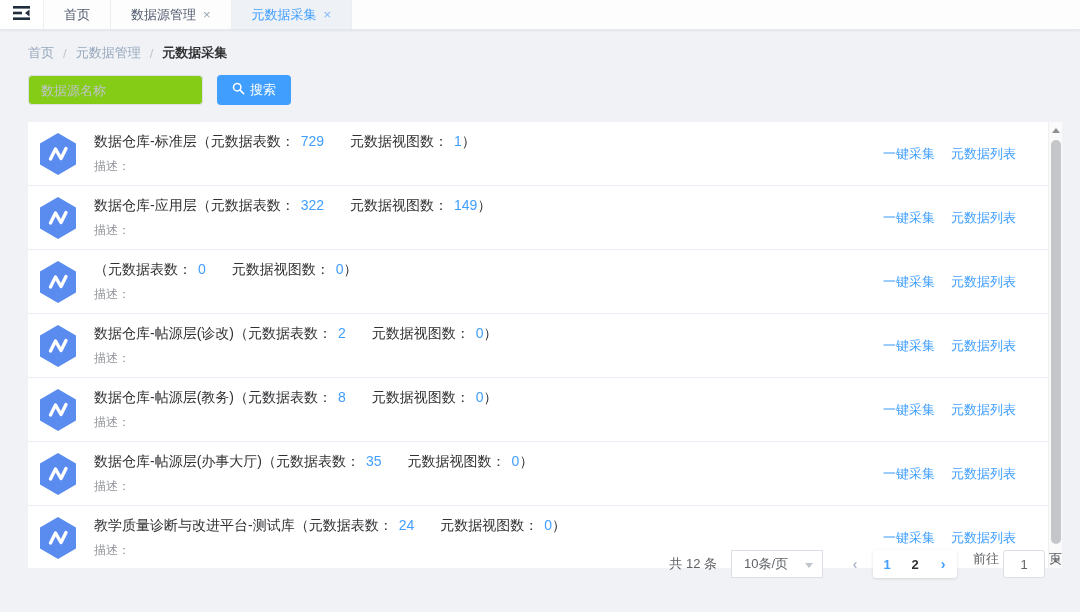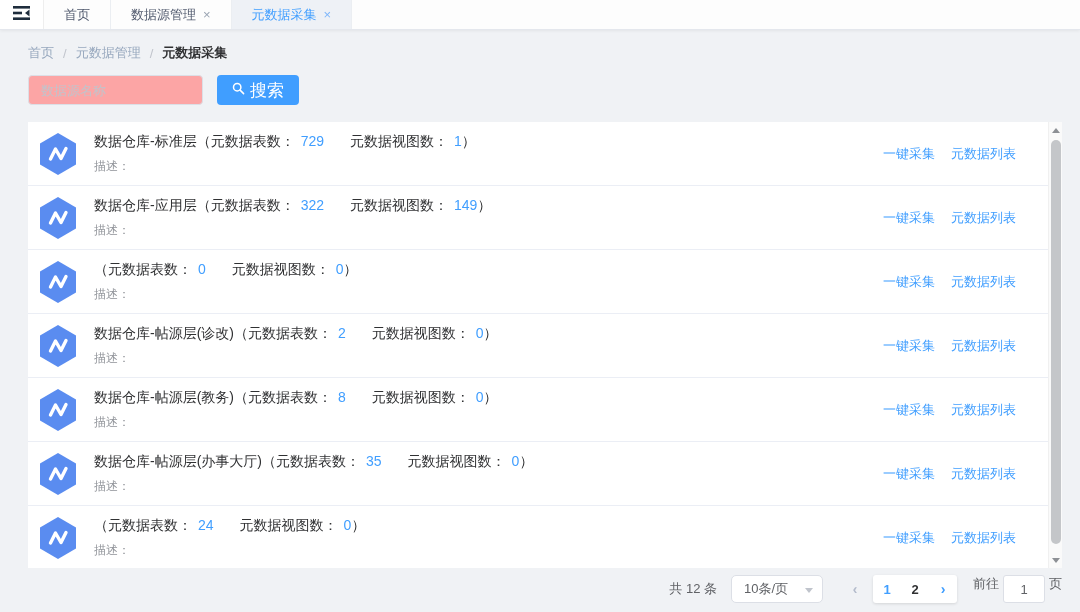--- a/index.html
+++ b/index.html
@@ -43,7 +43,7 @@
   .search-row { position:absolute; top:75px; left:28px; display:flex; }
   .search-input {
     width:175px; height:30px; border:1px solid #dcdfe6; border-radius:4px;
-    background:#fca5a5; padding:12px 12px; font-size:13px; color:#606266; outline:none;
+    background:#84cc16; padding:12px 12px; font-size:13px; color:#606266; outline:none;
     font-family:inherit;
   }
   .search-input::placeholder { color:#c0c4cc; }

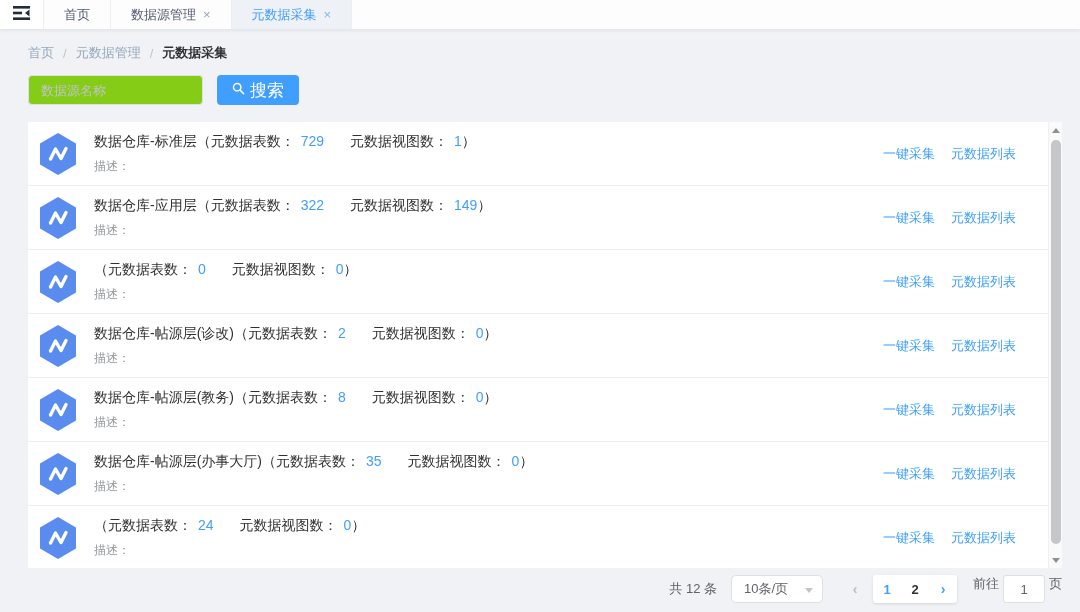--- a/index.html
+++ b/index.html
@@ -49,7 +49,7 @@
   .search-input::placeholder { color:#c0c4cc; }
   .search-btn {
     margin-left:14px; height:30px; padding:0 15px; border:none; border-radius:4px;
-    background:#409eff; color:#fff; font-size:17px; display:flex; align-items:center;
+    background:#409eff; color:#fff; font-size:13px; display:flex; align-items:center;
     gap:5px; cursor:pointer; font-family:inherit;
   }
 

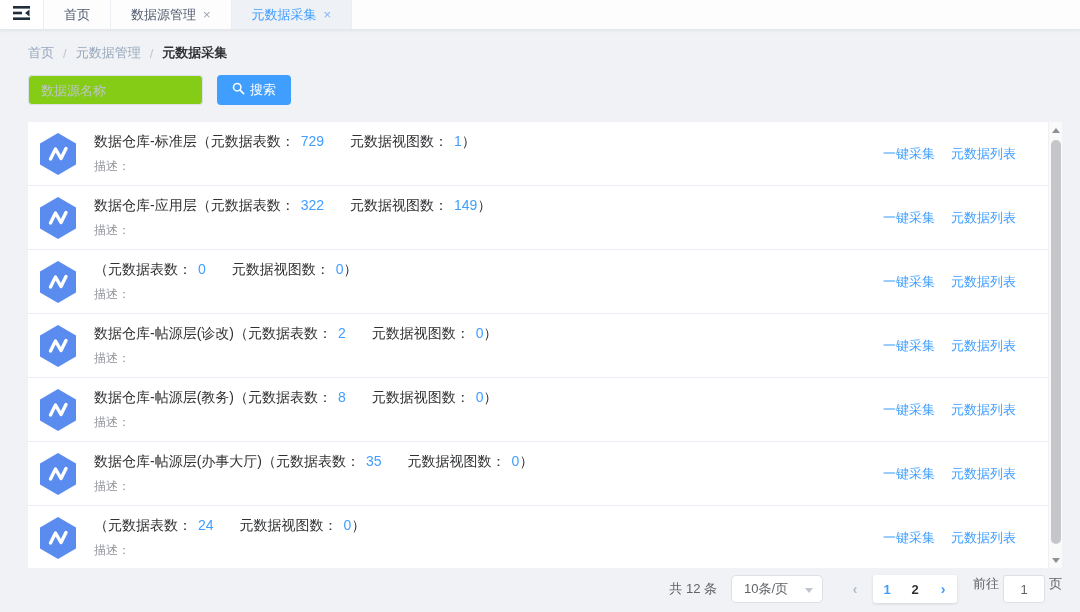--- a/index.html
+++ b/index.html
@@ -328,6 +328,7 @@
     </span>
     <div class="row-main">
       <div class="row-title">
+        <span>教学质量诊断与改进平台-测试库</span>
         <span>（</span>
         <span>元数据表数：</span>
         <a class="num-link">24</a>

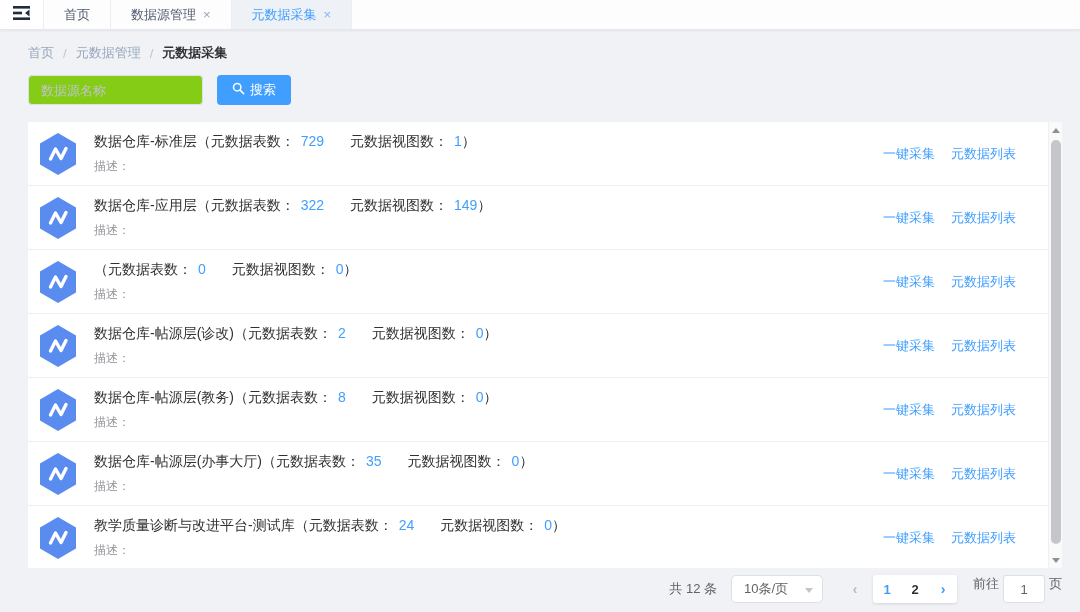--- a/index.html
+++ b/index.html
@@ -85,7 +85,7 @@
 
   
   .pagination {
-    position:absolute; top:574px; right:18px; height:30px;
+    position:absolute; top:549px; right:18px; height:30px;
     display:flex; align-items:center; font-size:13px; color:#606266;
   }
   .pg-total { margin-right:14px; }

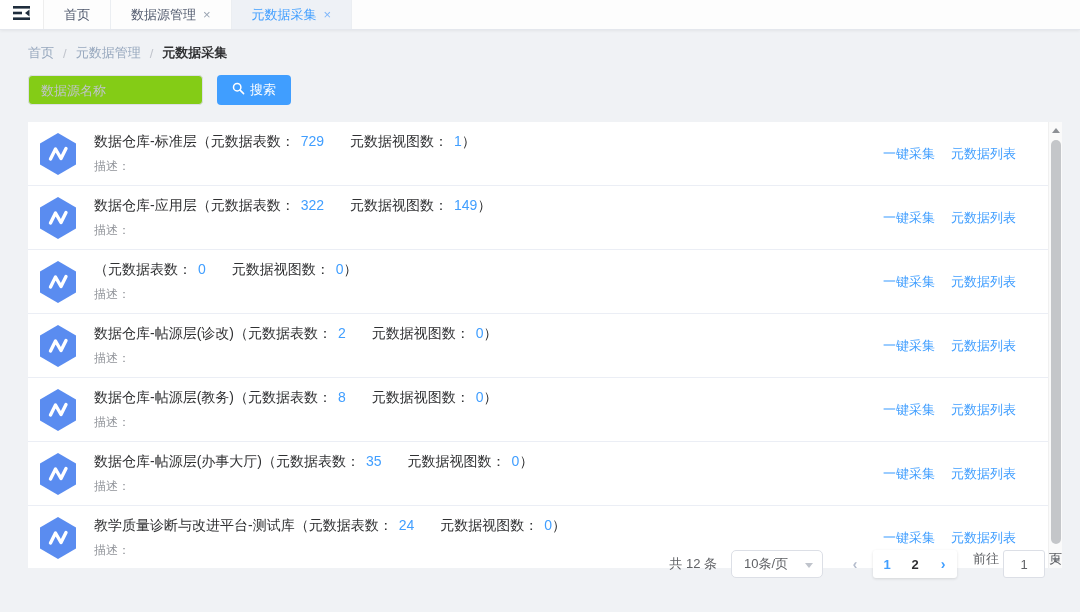--- a/index.html
+++ b/index.html
@@ -91,7 +91,7 @@
   .pg-total { margin-right:14px; }
   .pg-size {
     position:relative; width:92px; height:28px; background:#fff;
-    border:1px solid #dcdfe6; border-radius:5px; display:flex; align-items:center;
+    border:1px solid #dcdfe6; border-radius:0; display:flex; align-items:center;
     padding-left:12px; color:#606266; cursor:pointer; margin-right:18px;
   }
   .pg-size .arrow {

